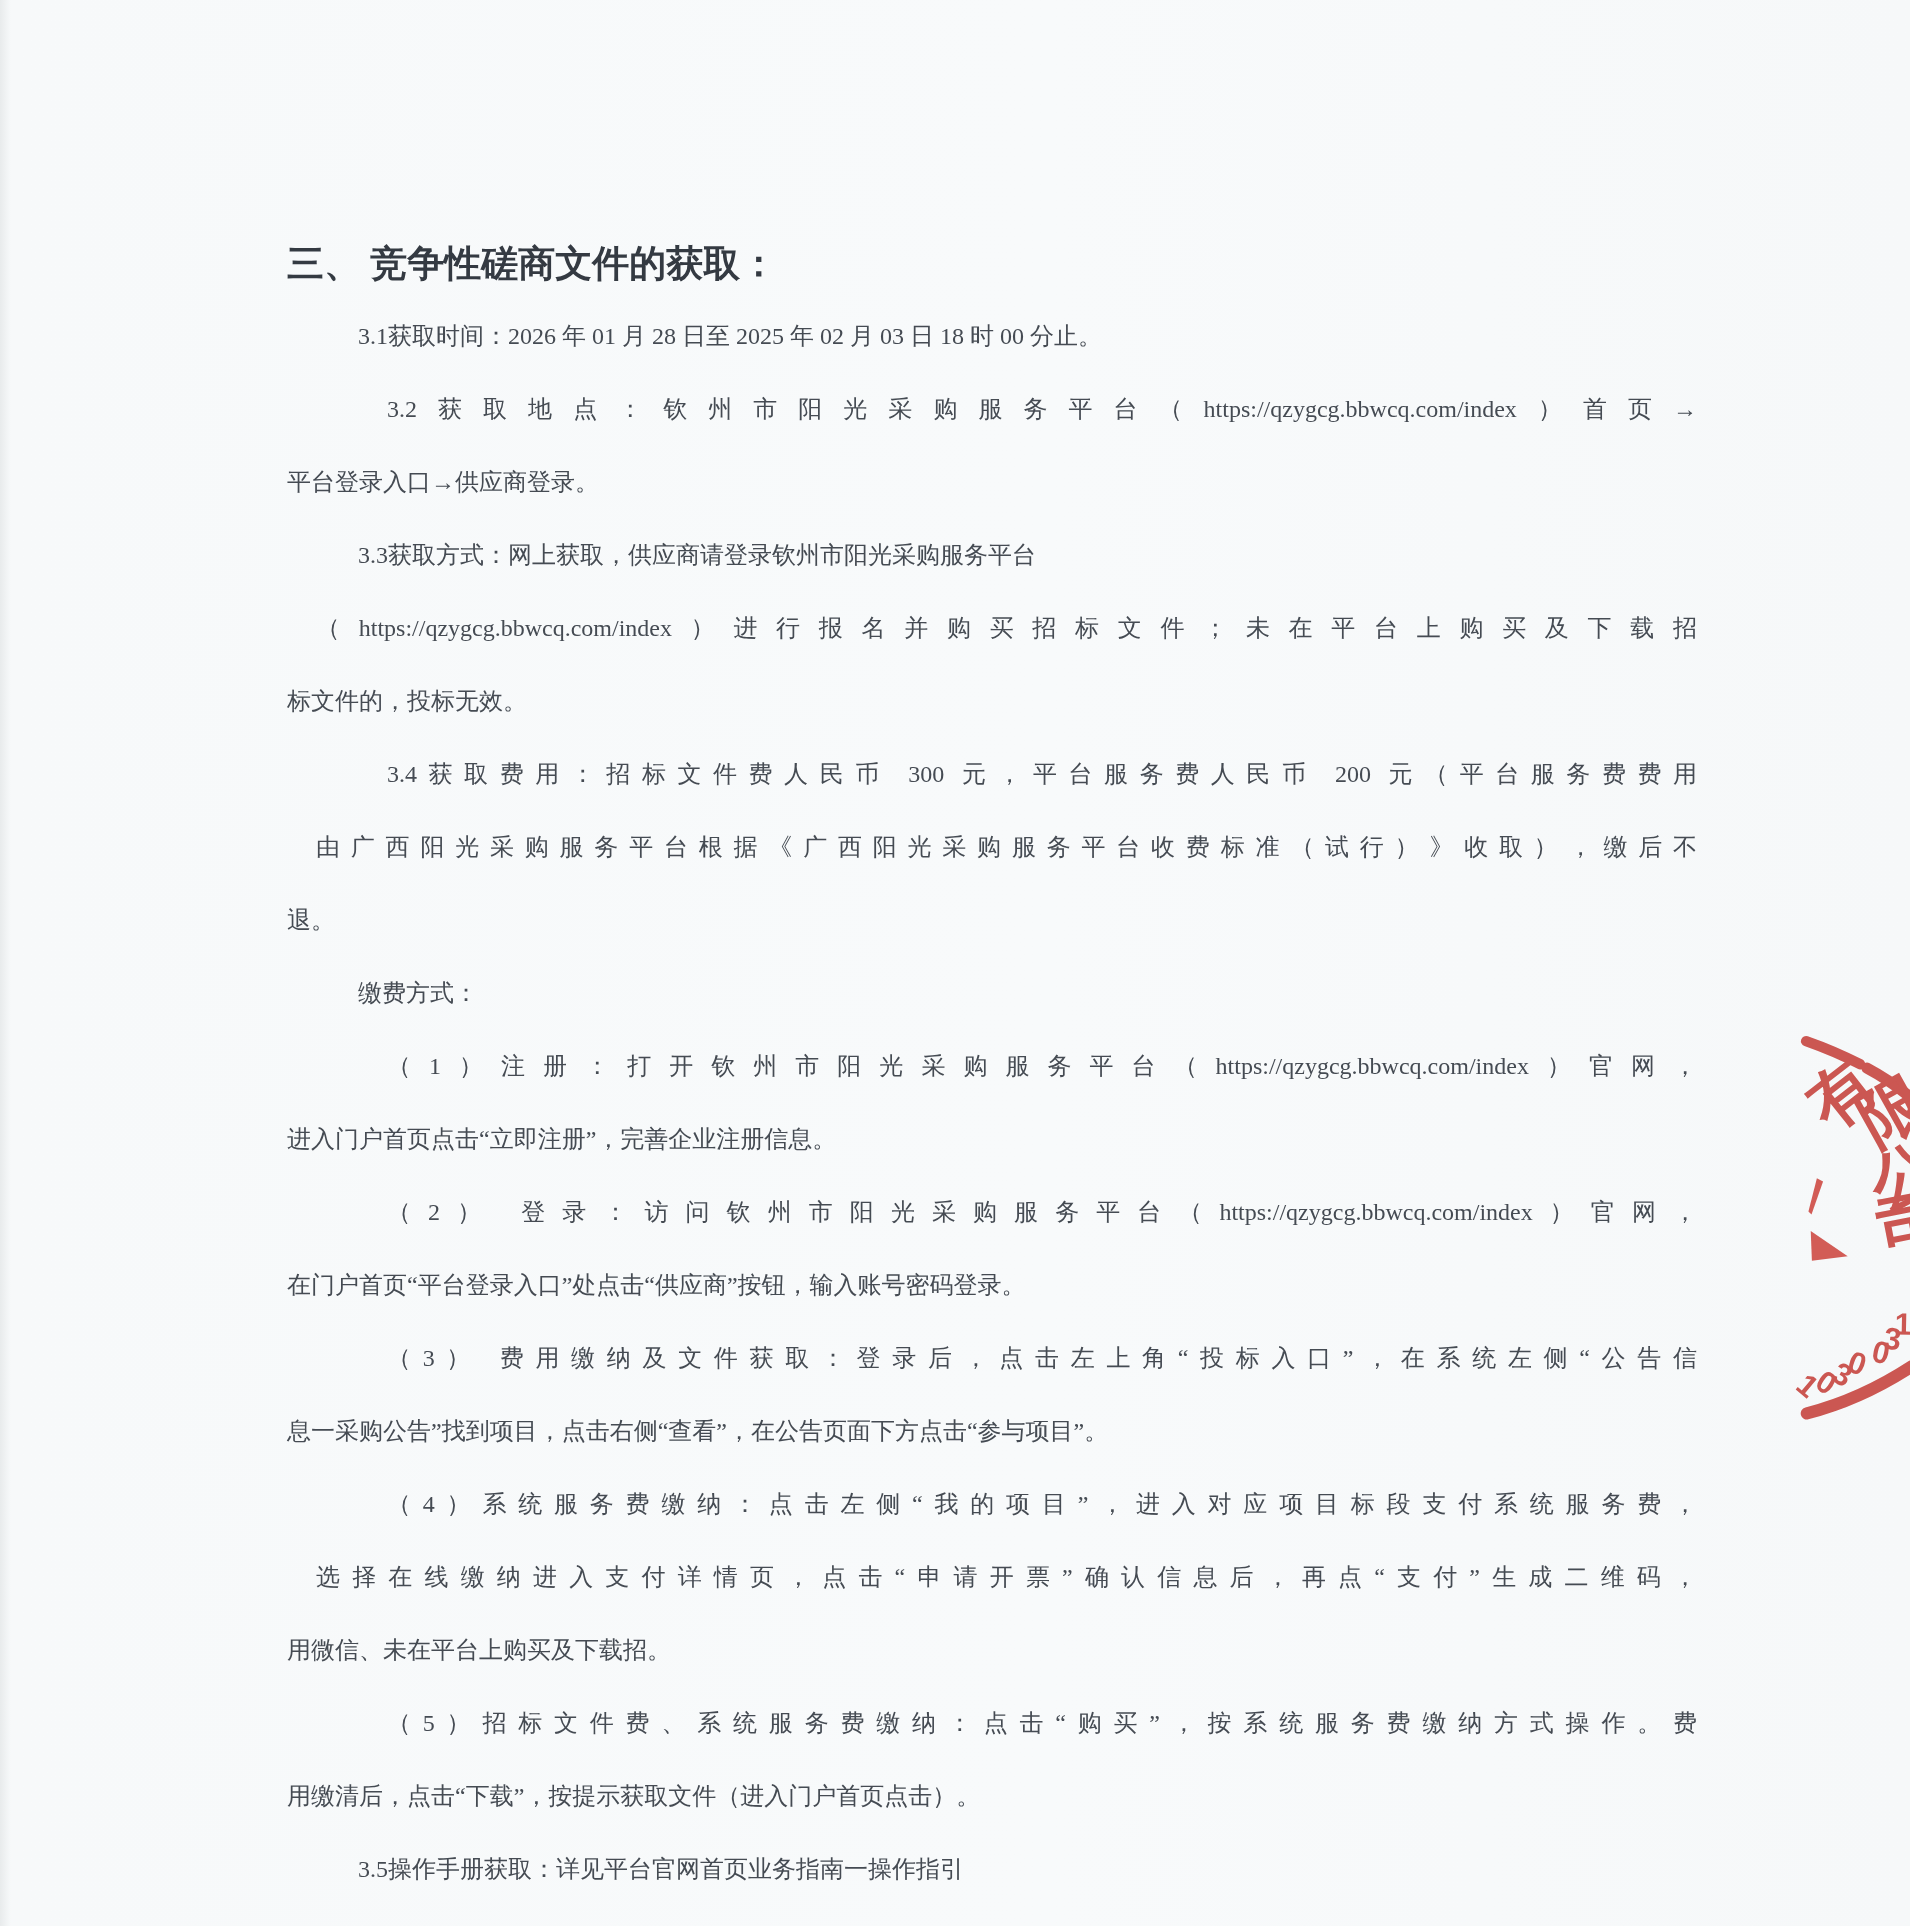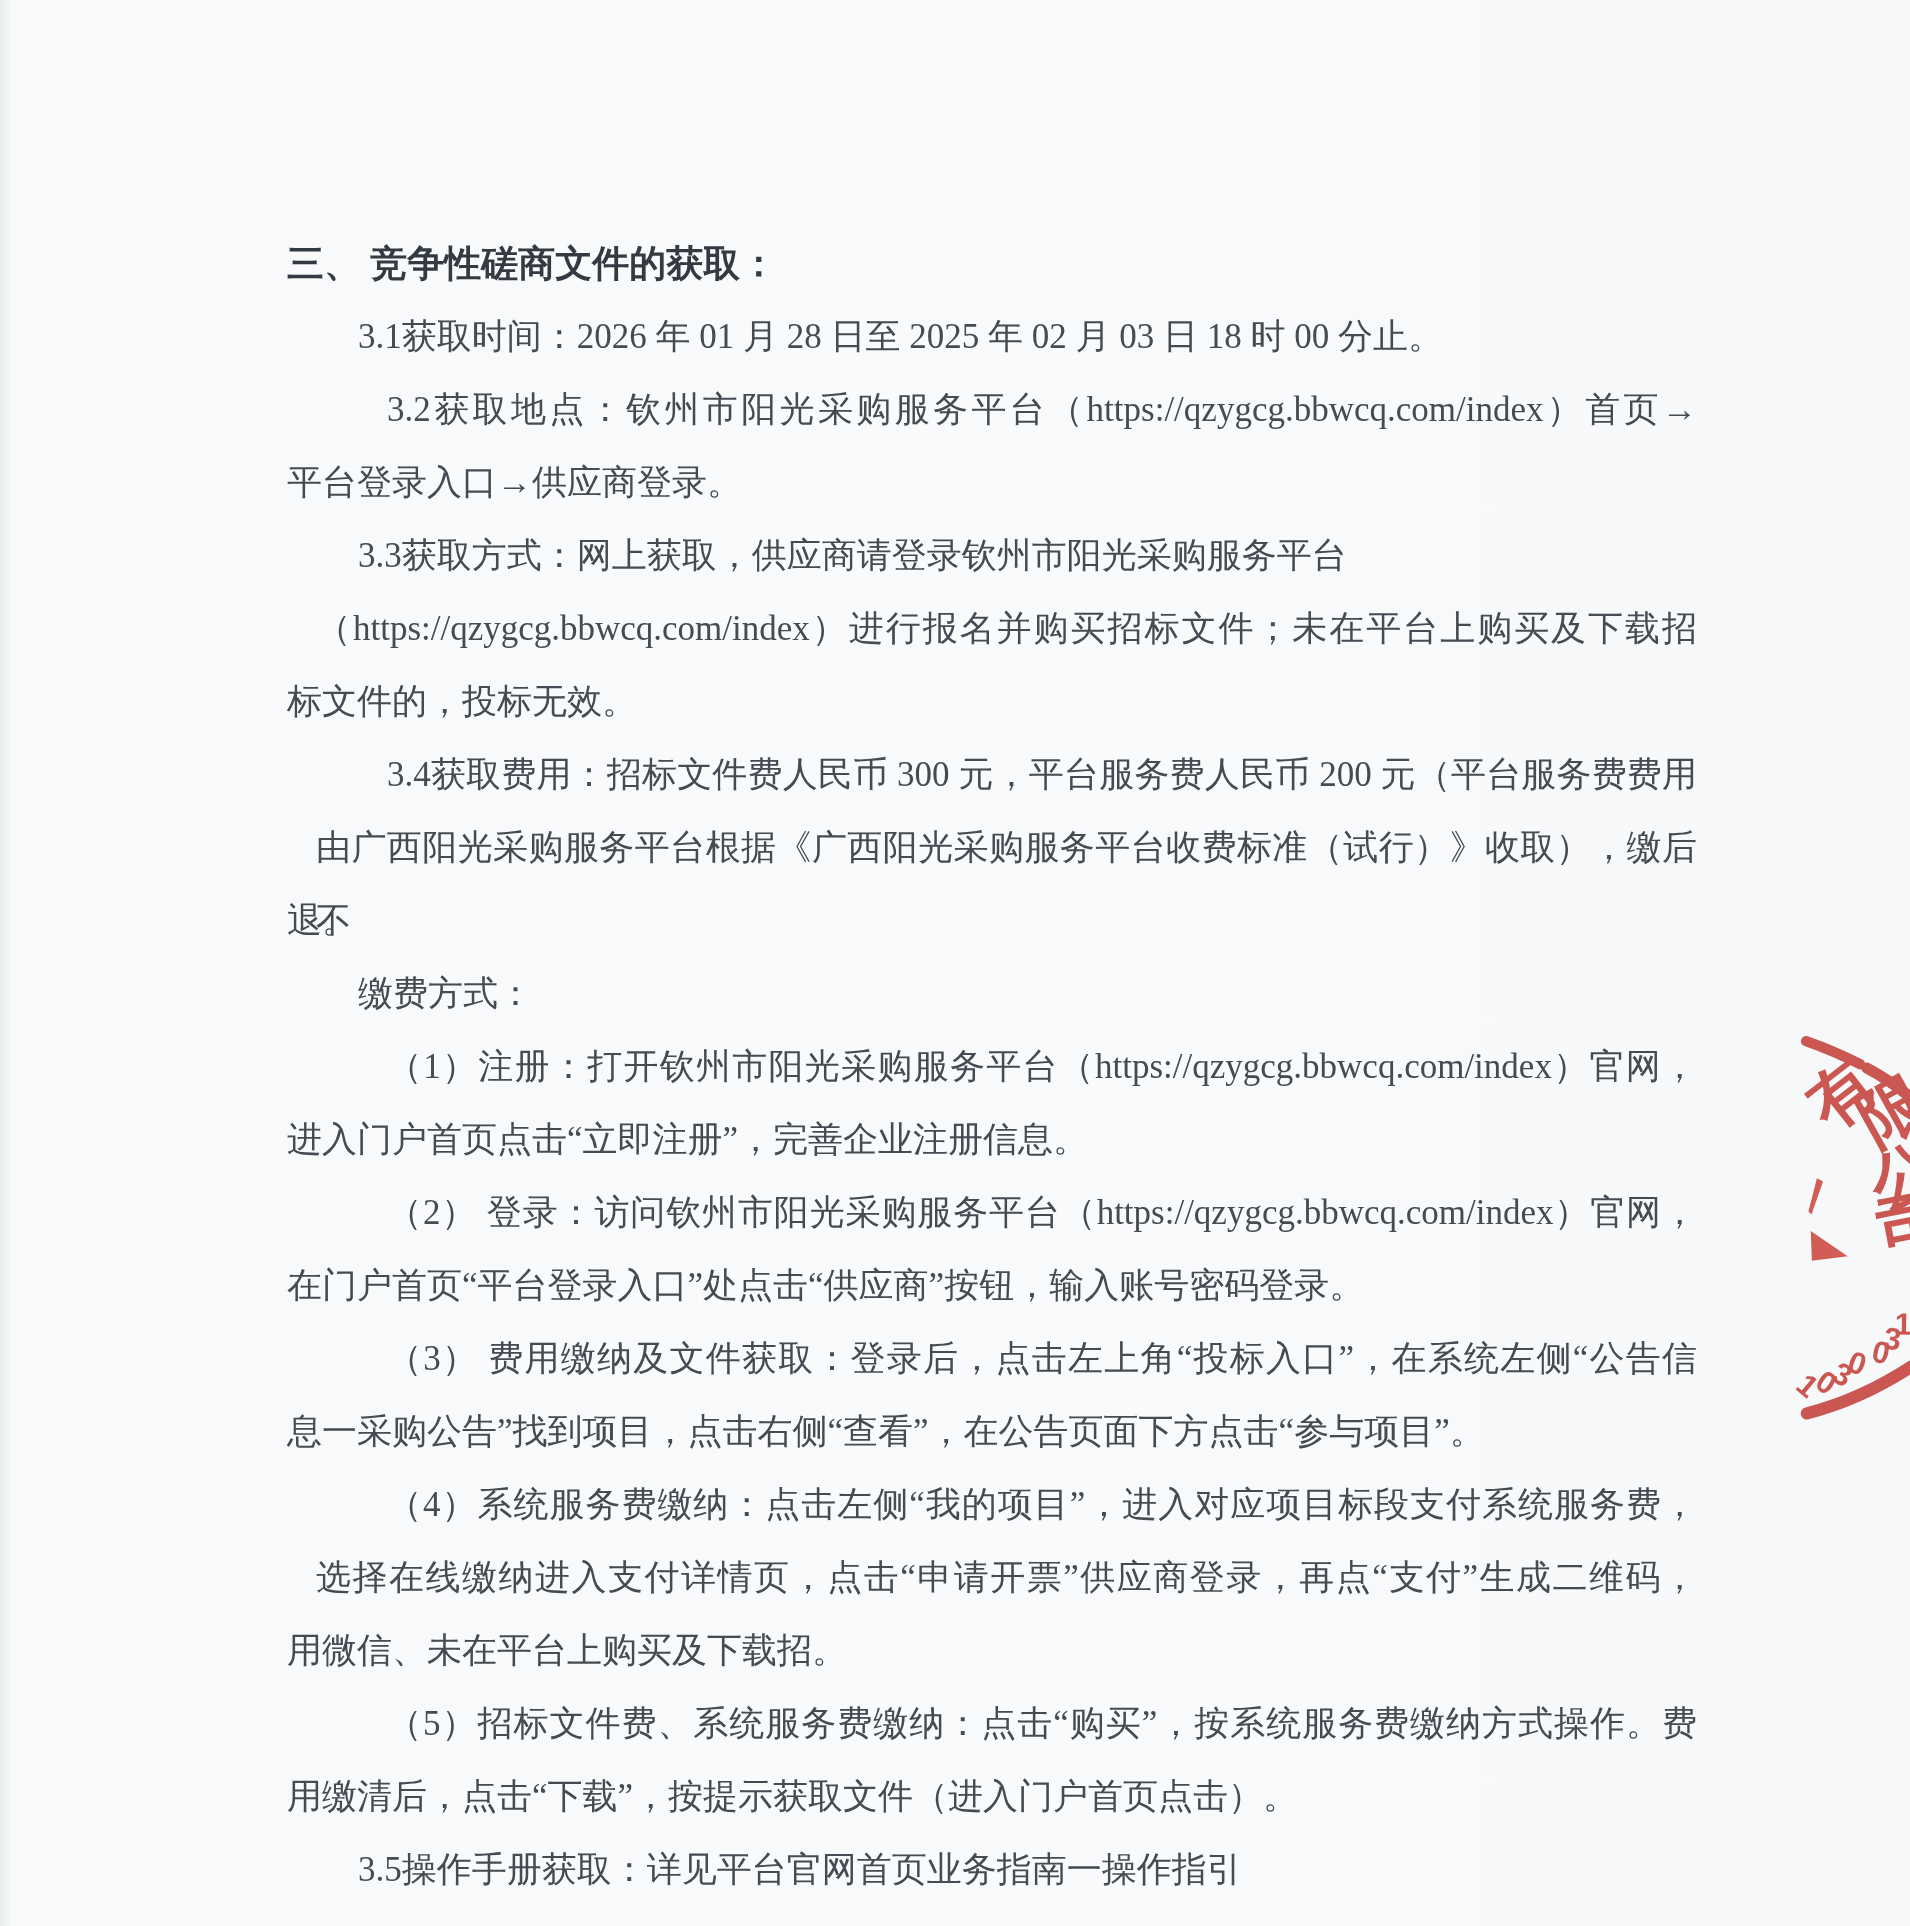--- a/index.html
+++ b/index.html
@@ -12,7 +12,7 @@
   }
   .content{position:absolute;left:287px;top:227px;width:1410px;}
   .line{
-    height:73px;line-height:73px;font-size:35px;color:#454b53;
+    height:73px;line-height:73px;font-size:24px;color:#454b53;
     white-space:nowrap;
   }
   .line.just{white-space:normal;text-align:justify;text-align-last:justify;margin-left:29px;}

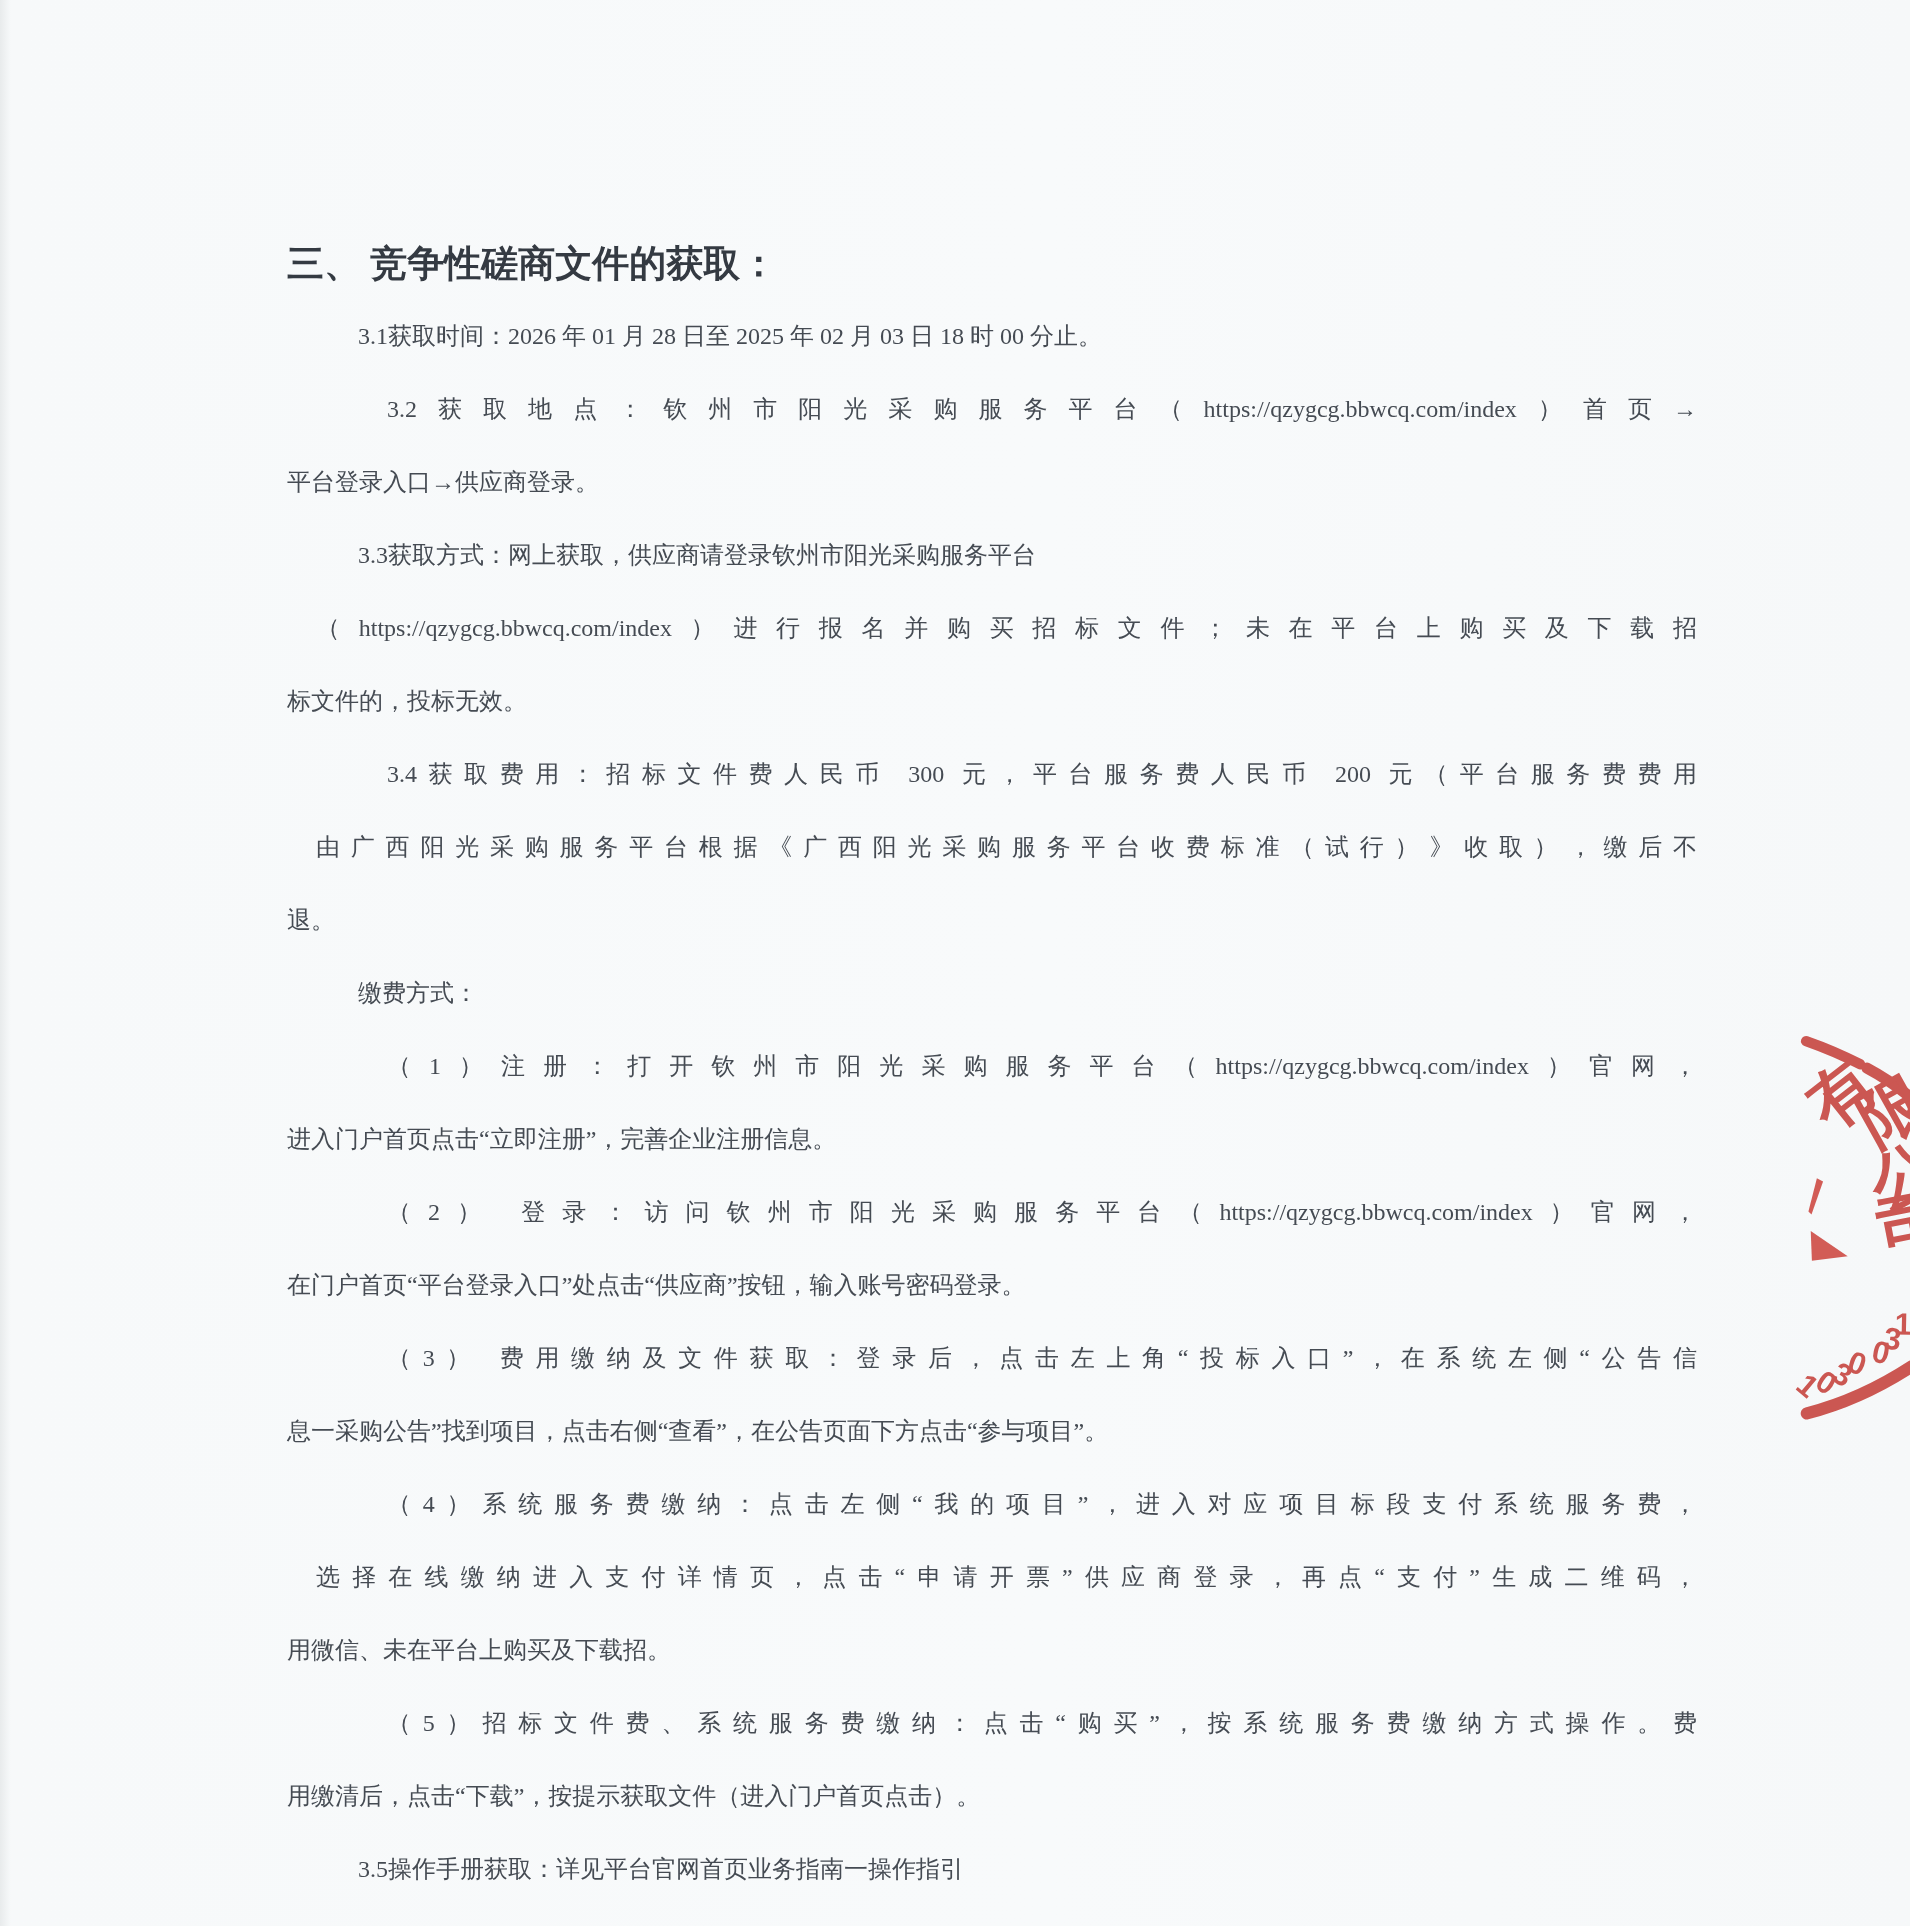--- a/index.html
+++ b/index.html
@@ -50,7 +50,7 @@
       <div class="line indent just">（3） 费用缴纳及文件获取：登录后，点击左上角“投标入口”，在系统左侧“公告信</div>
       <div class="line">息一采购公告”找到项目，点击右侧“查看”，在公告页面下方点击“参与项目”。</div>
       <div class="line indent just">（4）系统服务费缴纳：点击左侧“我的项目”，进入对应项目标段支付系统服务费，</div>
-      <div class="line just">选择在线缴纳进入支付详情页，点击“申请开票”供应商登录，再点“支付”生成二维码，</div>
+      <div class="line just">选择在线缴纳进入支付详情页，点击“申请开票”确认信息后，再点“支付”生成二维码，</div>
       <div class="line">用微信、未在平台上购买及下载招。</div>
       <div class="line indent just">（5）招标文件费、系统服务费缴纳：点击“购买”，按系统服务费缴纳方式操作。费</div>
       <div class="line">用缴清后，点击“下载”，按提示获取文件（进入门户首页点击）。</div>

